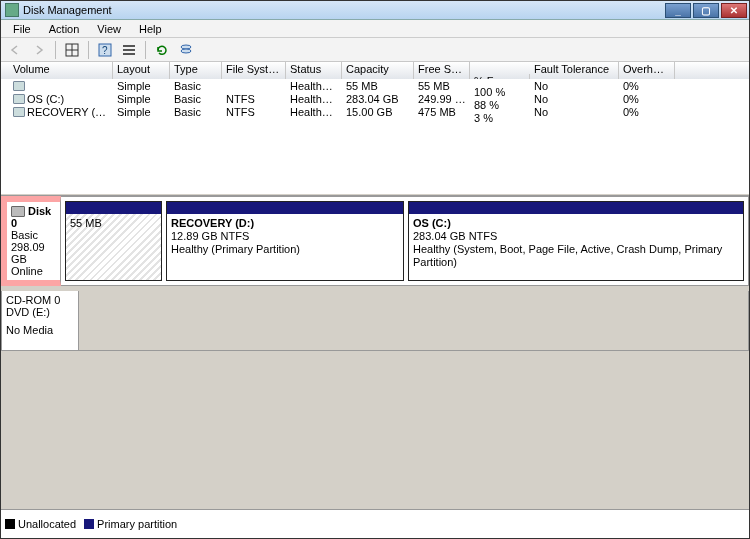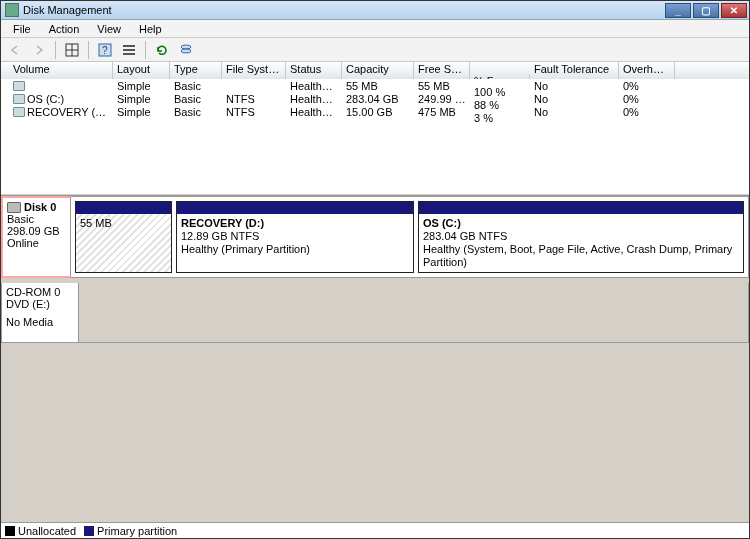--- a/index.html
+++ b/index.html
@@ -84,7 +84,7 @@
   .diskarea { border-top:1px solid #999; }
   .diskrow { display:flex; border-bottom:5px solid #d4d0c8;}
   .diskhdr {
-    width:70px; border:2px solid #fca5a5; border-right:1px solid #999;
+    width:60px; border:6px solid #fca5a5; border-right:1px solid #999;
     background:#fff; padding:3px 4px;
   }
   .diskhdr .dtitle { font-weight:bold; }

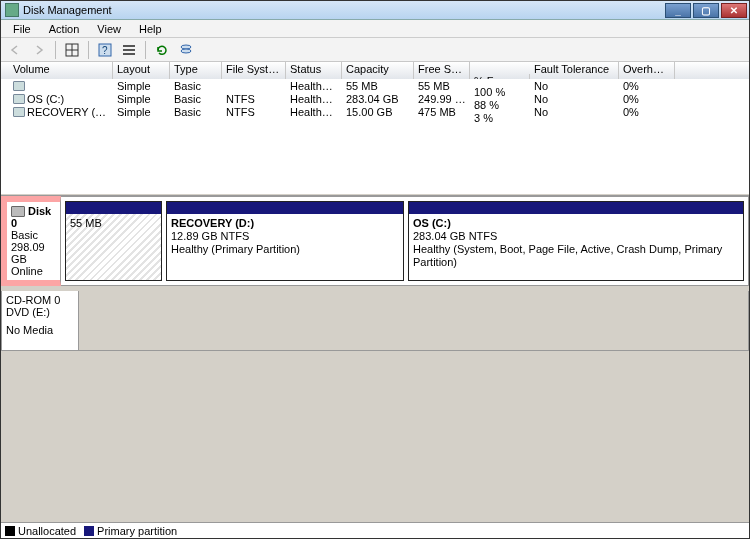--- a/index.html
+++ b/index.html
@@ -114,7 +114,7 @@
   
   .legend {
     height:16px; border-top:1px solid #999; background:#fff;
-    display:flex; align-items:center; padding:1px 4px; gap:8px;
+    display:flex; align-items:center; padding:14px 4px; gap:8px;
   }
   .swatch { display:inline-block; width:10px;height:10px; margin-right:3px; vertical-align:-1px;}
   .sw-un{background:#000;} .sw-pp{background:#17177a;}

